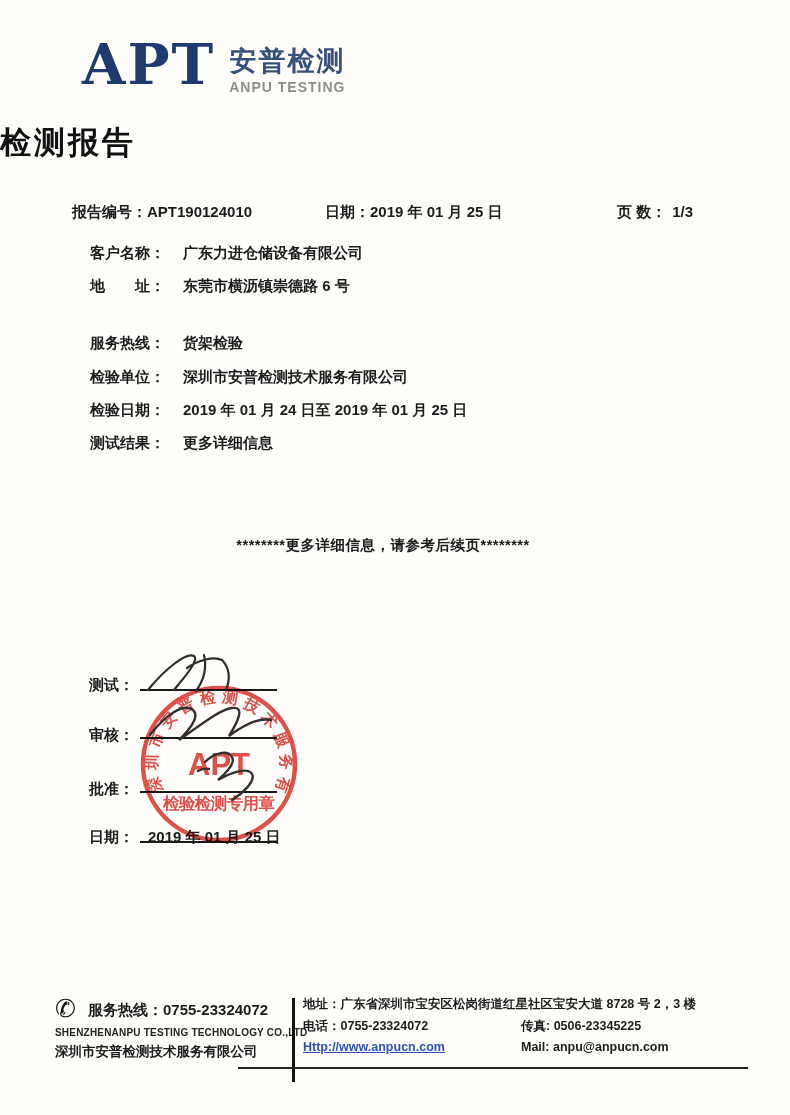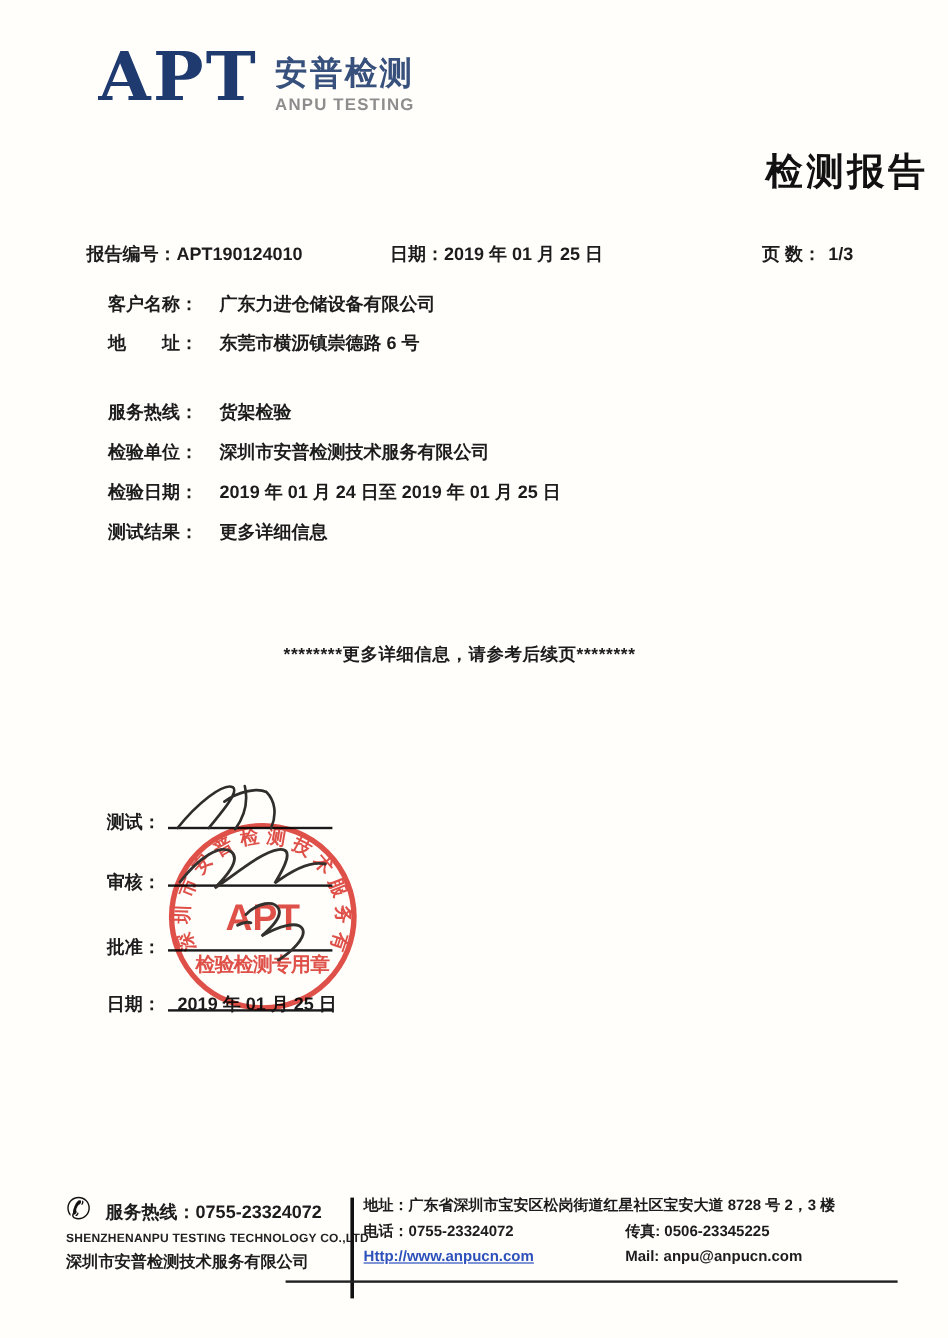--- a/index.html
+++ b/index.html
@@ -16,7 +16,7 @@
     font-weight:bold; font-size:56px; line-height:56px; letter-spacing:2px;
     color:#1e3a6e;
   }
-  .logo-right { margin-left:14px; padding-top:10px; }
+  .logo-right { margin-left:14px; padding-top:10px;text-align:right; }
   .logo-cn { font-size:27px; font-weight:bold; color:#37507c; letter-spacing:2px; line-height:30px; }
   .logo-en { font-size:14px; font-weight:bold; color:#8d8d8d; letter-spacing:1px; margin-top:3px; }
   

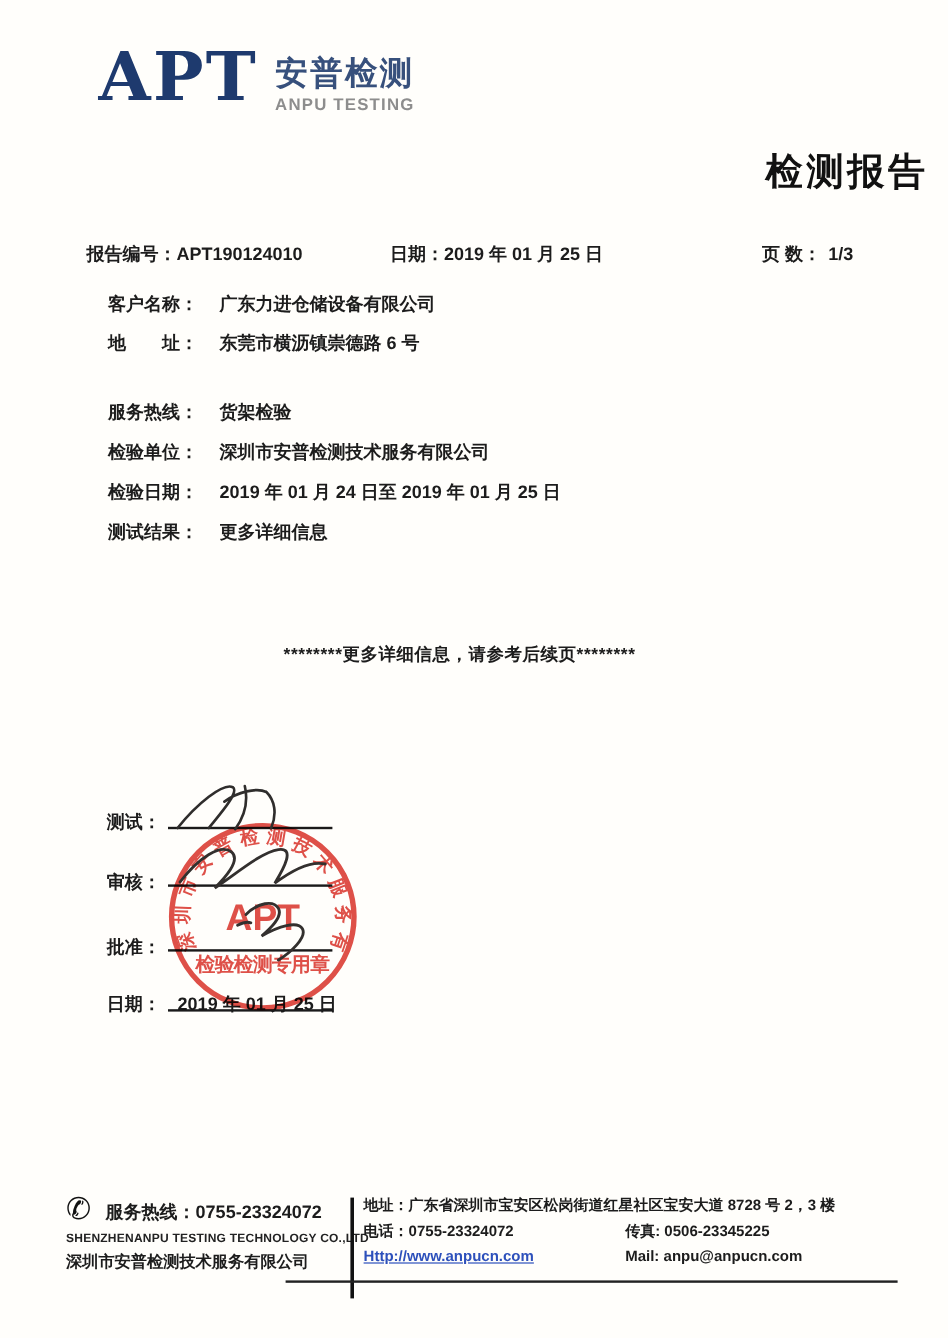--- a/index.html
+++ b/index.html
@@ -21,7 +21,7 @@
   .logo-en { font-size:14px; font-weight:bold; color:#8d8d8d; letter-spacing:1px; margin-top:3px; }
   
   .title {
-    position:absolute; left:0; right:16px; top:122px; text-align:right;
+    position:absolute; left:0; right:16px; top:122px; text-align:left;
     font-size:31px; font-weight:bold; letter-spacing:3px; color:#111;
   }
   

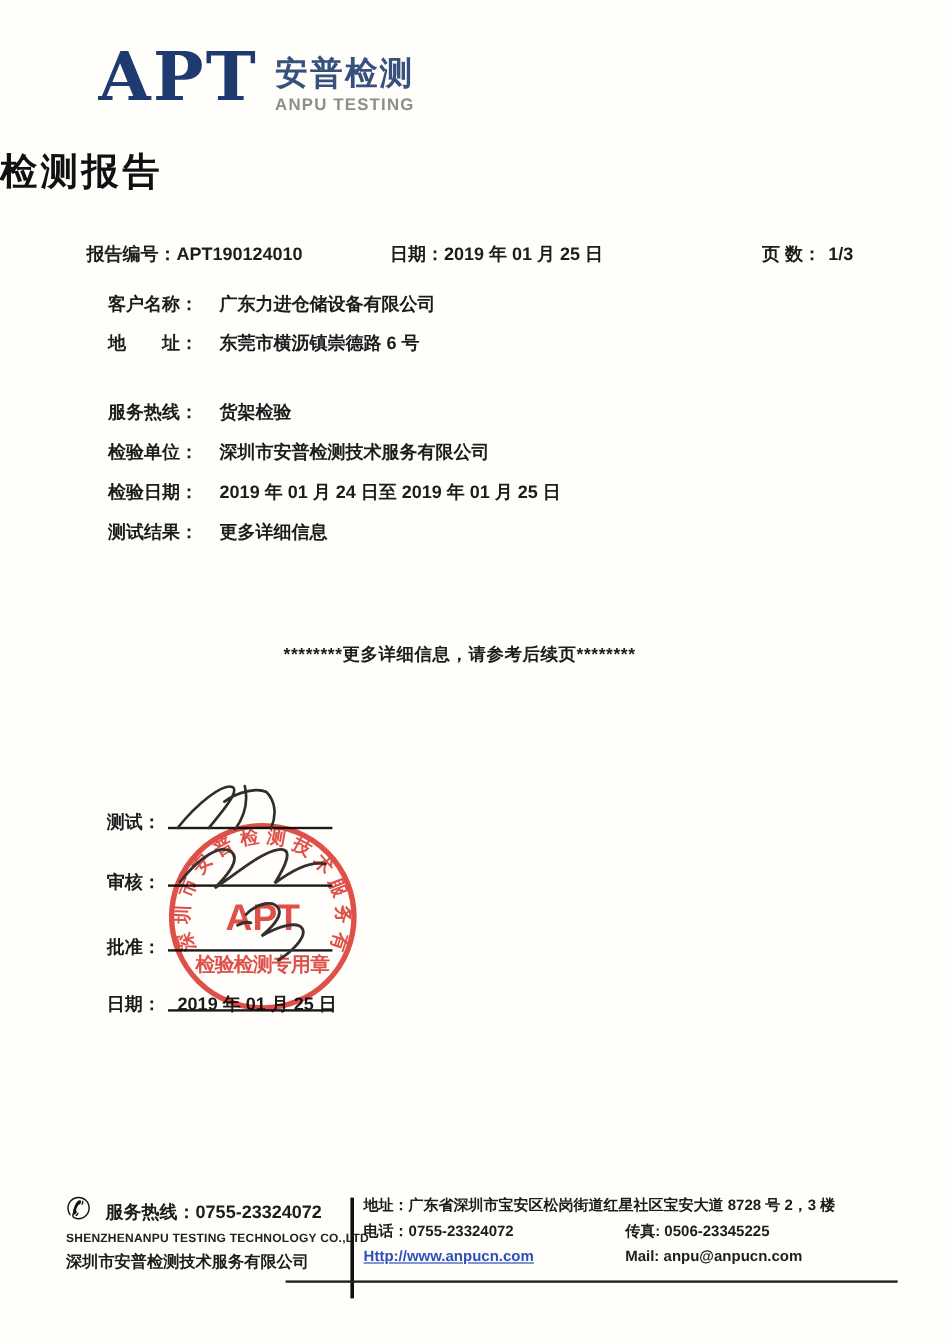--- a/index.html
+++ b/index.html
@@ -29,7 +29,7 @@
   .meta-item { position:absolute; white-space:nowrap; }
   .meta-report { left:72px; }
   .meta-date { left:325px; }
-  .meta-pages { left:635px; }
+  .meta-pages { left:617px; }
   .meta-pages .v { margin-left:6px; }
   
   .field { position:absolute; left:90px; font-size:15px; font-weight:bold; white-space:nowrap; }

